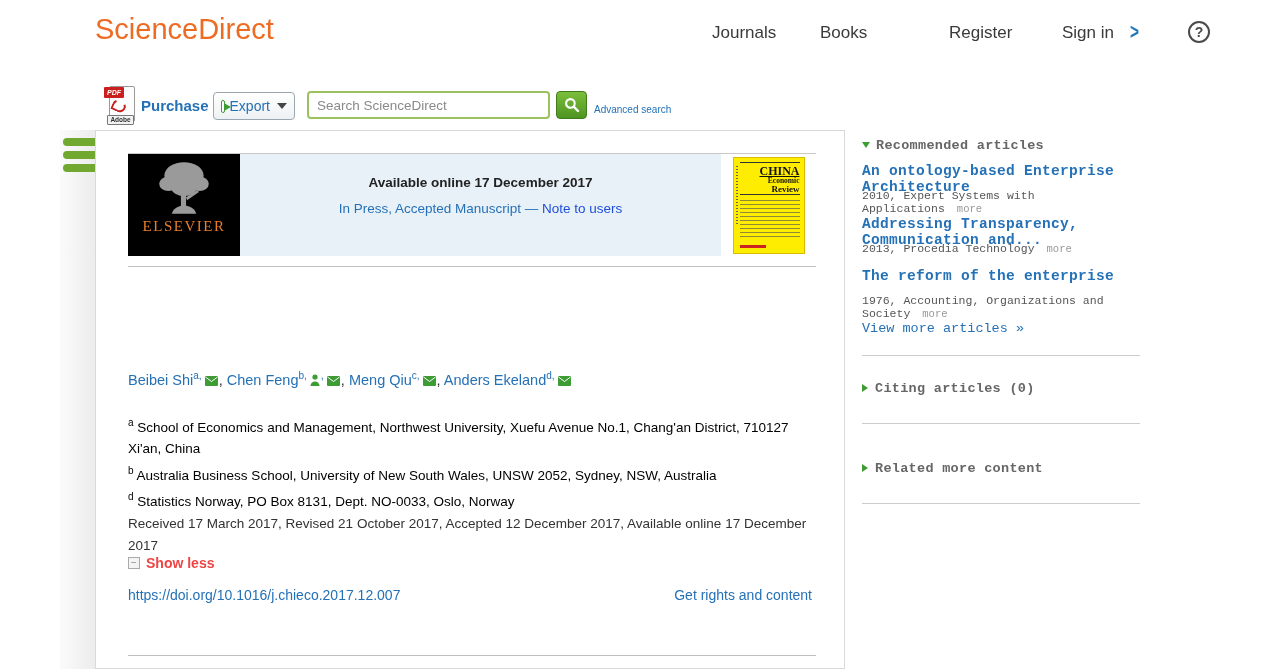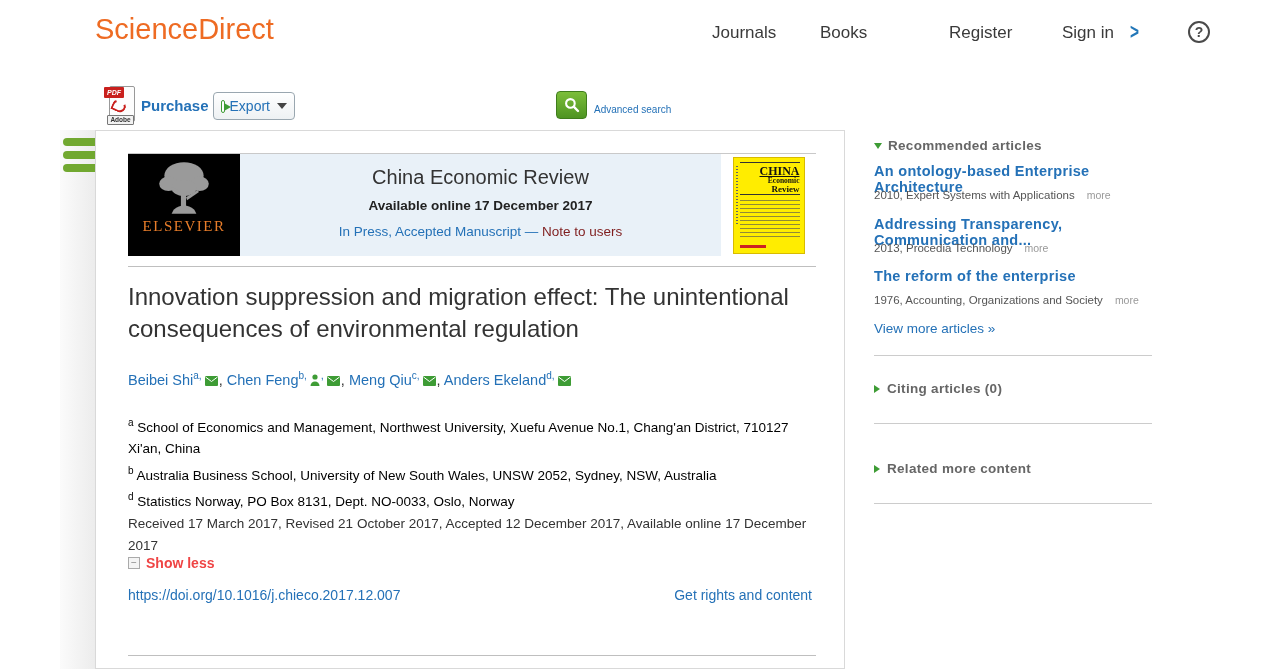--- a/index.html
+++ b/index.html
@@ -128,6 +128,7 @@
     <span class="export-label">Export</span>
     <span class="dd-arrow"></span>
   </div>
+  <input class="search-input" type="text" placeholder="Search ScienceDirect" style="">
   <div class="search-btn">
     <svg width="16" height="16" viewBox="0 0 16 16">
       <circle cx="6.4" cy="6.4" r="4.3" fill="none" stroke="#fff" stroke-width="2.1"></circle>

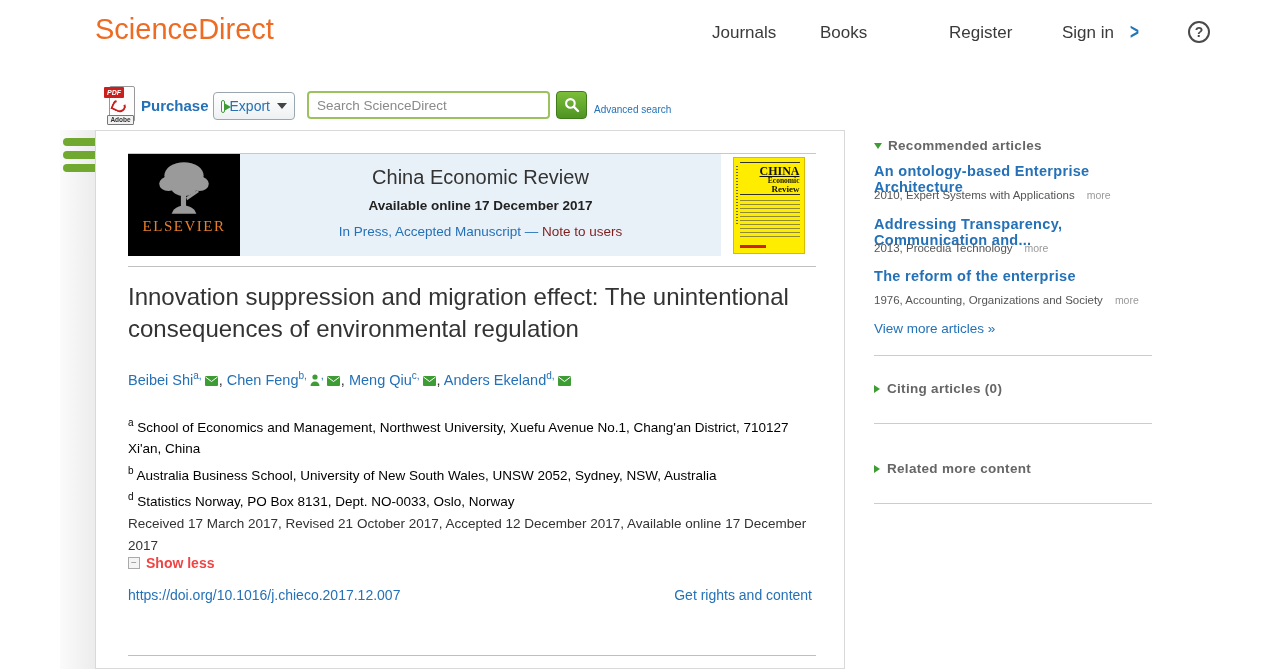--- a/index.html
+++ b/index.html
@@ -91,7 +91,7 @@
 
   
   .sidebar { position:absolute; left:862px; top:130px; width:278px; }
-  .sb-abs { position:absolute; left:12px; }
+  .sb-abs { position:absolute; left:0;font-family:Liberation Mono, monospace; }
   .tri-down { display:inline-block; width:0; height:0; border-left:4.5px solid transparent; border-right:4.5px solid transparent;
     border-top:6px solid #3E9C35; margin-right:6px; vertical-align:1px;}
   .tri-right { display:inline-block; width:0; height:0; border-top:4.5px solid transparent; border-bottom:4.5px solid transparent;

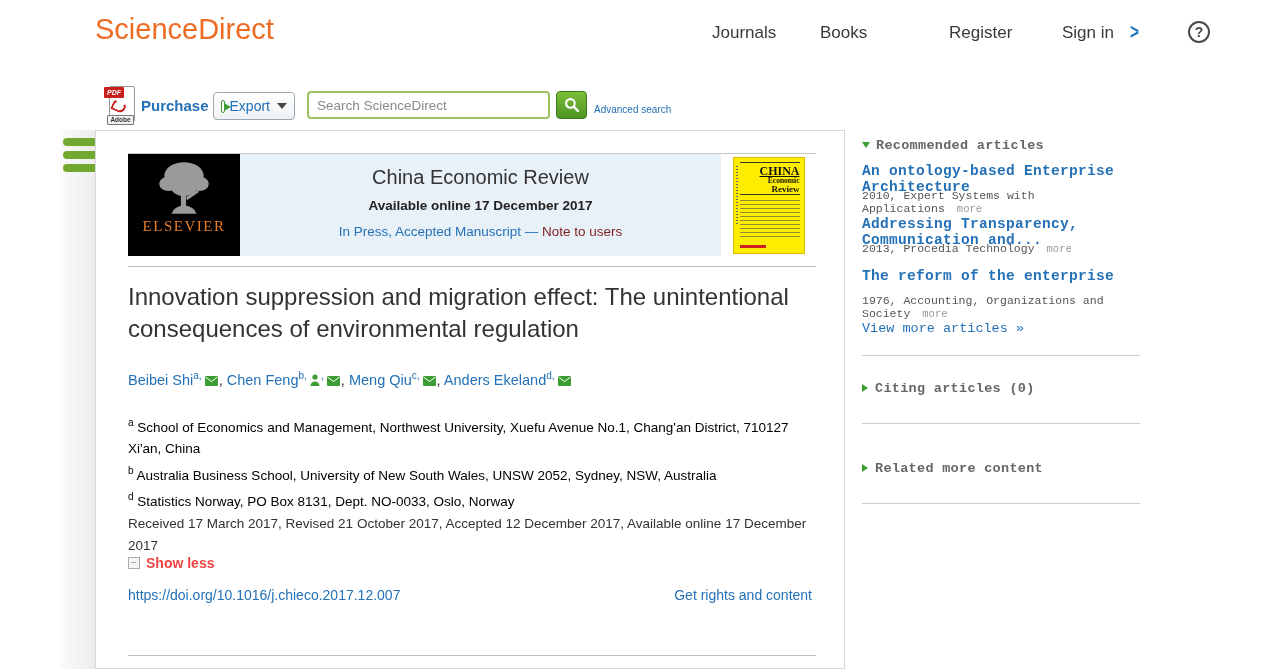--- a/index.html
+++ b/index.html
@@ -163,7 +163,6 @@
         <div class="elsevier-word">ELSEVIER</div>
       </div>
       <div class="blue-box">
-        <a class="journal-title">China Economic Review</a>
         <div class="avail-line">Available online 17 December 2017</div>
         <div class="status-line">
           <a style="color:#2471B7">In Press, Accepted Manuscript</a><span> — </span><a style="color:#7f1d1d">Note to users</a>

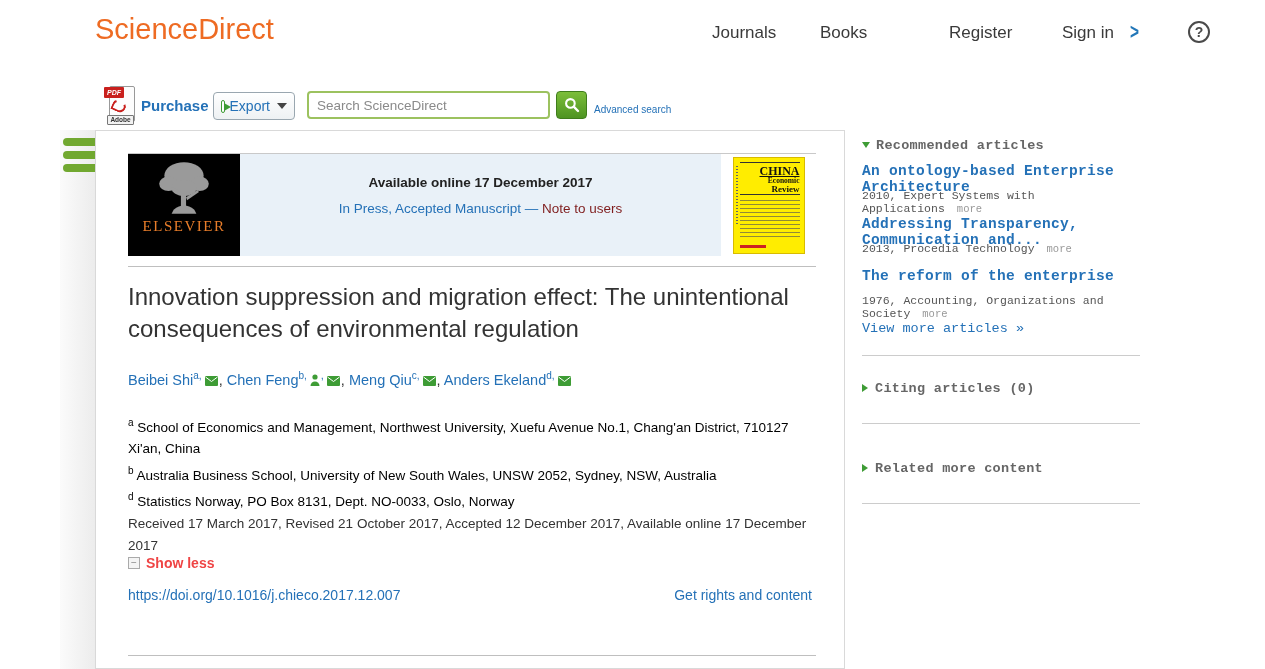--- a/index.html
+++ b/index.html
@@ -165,7 +165,7 @@
       <div class="blue-box">
         <div class="avail-line">Available online 17 December 2017</div>
         <div class="status-line">
-          <a style="color:#2471B7">In Press, Accepted Manuscript</a><span> — </span><a style="color:#7f1d1d">Note to users</a>
+          <a style="color:#2471B7">In Press, Accepted Manuscript</a><span> — </span><a style="color:#1d4ed8">Note to users</a>
         </div>
       </div>
       <div class="cover-box">

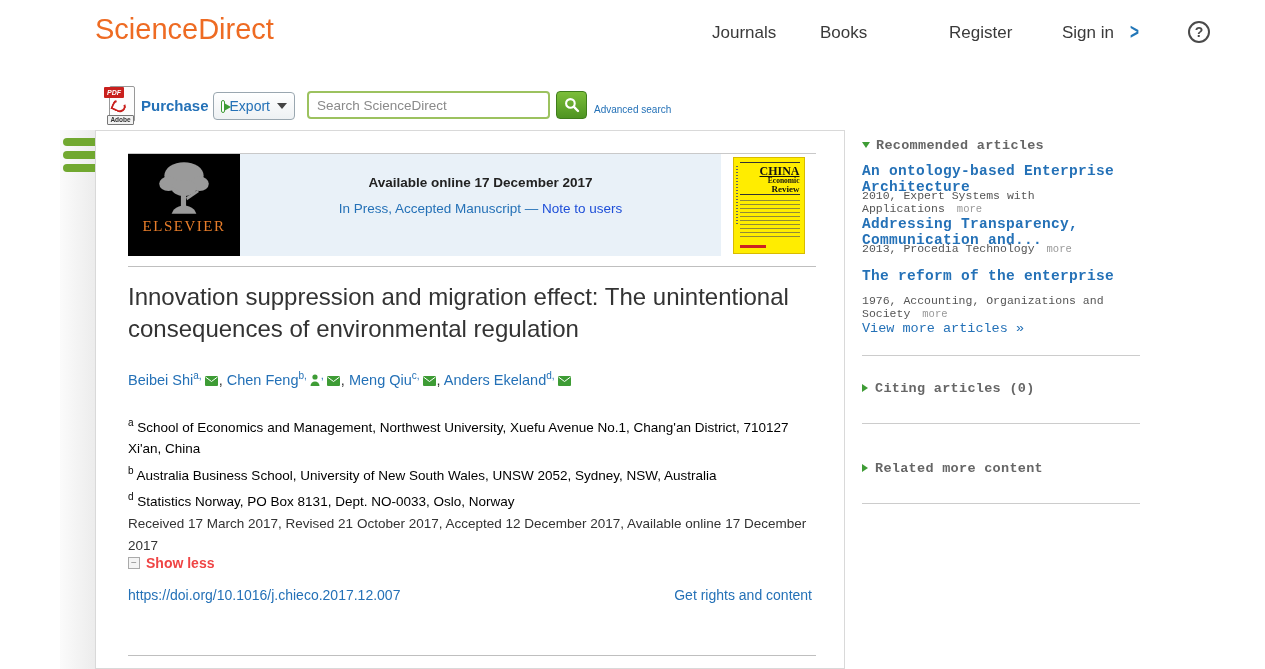--- a/index.html
+++ b/index.html
@@ -184,7 +184,6 @@
 
     <div class="rule rule-top"></div>
 
-    <h1 class="art-title" style="font-weight:normal">Innovation suppression and migration effect: The unintentional consequences of environmental regulation</h1>
 
     <div class="authors">
       <a><span>Beibei Shi</span><sup>a,</sup></a><span class="icon-inline"><svg width="13" height="10" viewBox="0 0 13 10">

